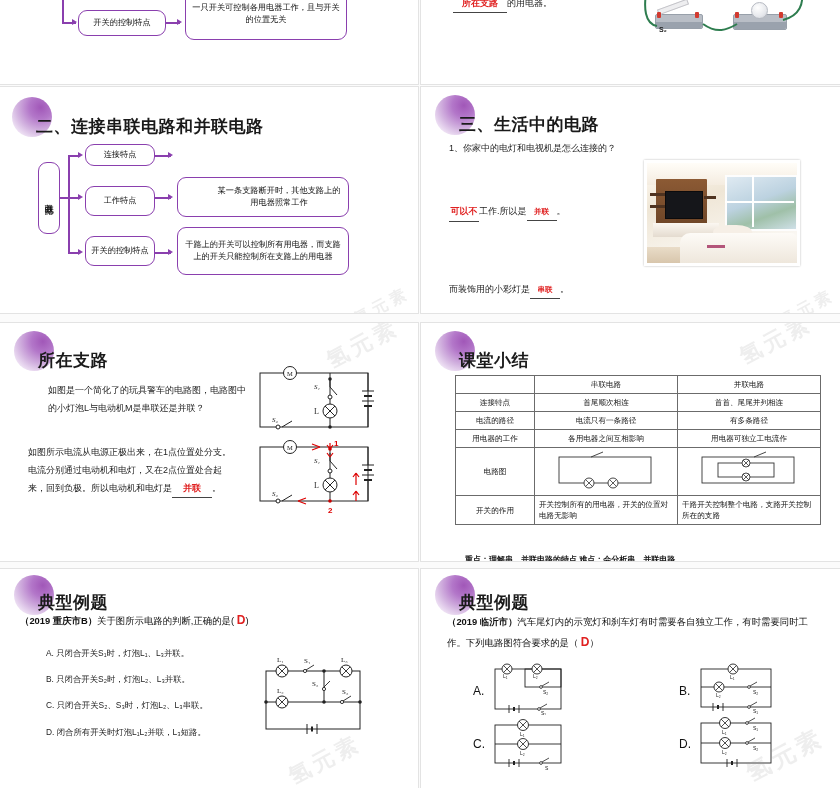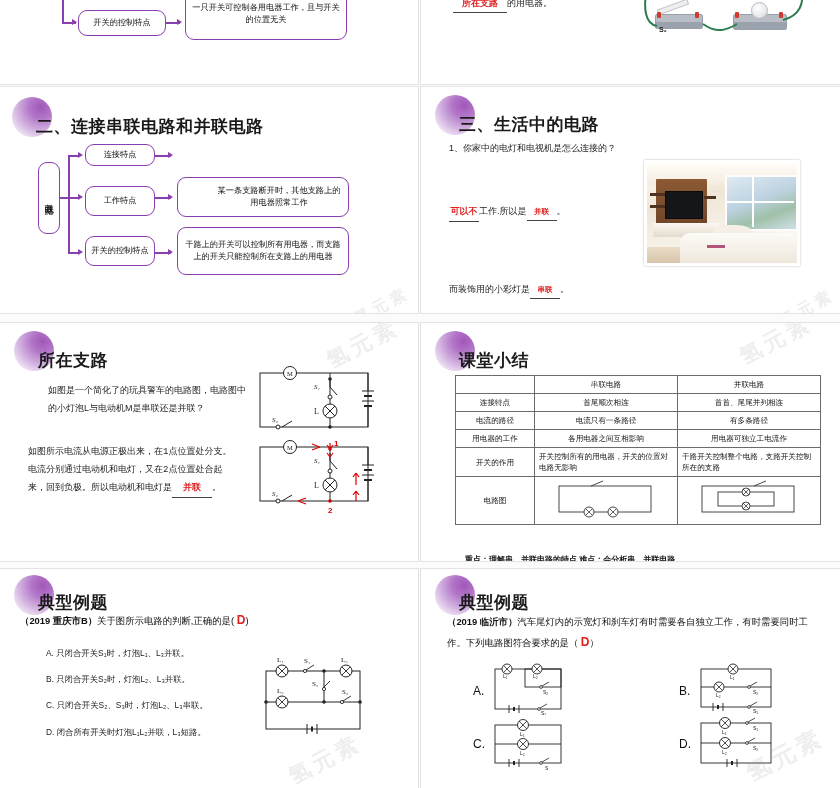--- a/index.html
+++ b/index.html
@@ -237,7 +237,7 @@
 
     <div class="para" style="left:28px;top:58px;width:200px;margin-left:20px;">如图是一个简化了的玩具警车的电路图，电路图中的小灯泡L与电动机M是串联还是并联？</div>
 
-    <div class="para" style="left:28px;top:120px;width:205px;font-family:Liberation Mono, monospace;">
+    <div class="para" style="left:28px;top:120px;width:205px;">
       <span>如图所示电流从电源正极出来，在1点位置处分支。电流分别通过电动机和电灯，又在2点位置处合起来，回到负极。所以电动机和电灯是</span><span class="redul" style="min-width:40px;">并联</span><span>。</span>
     </div>
 

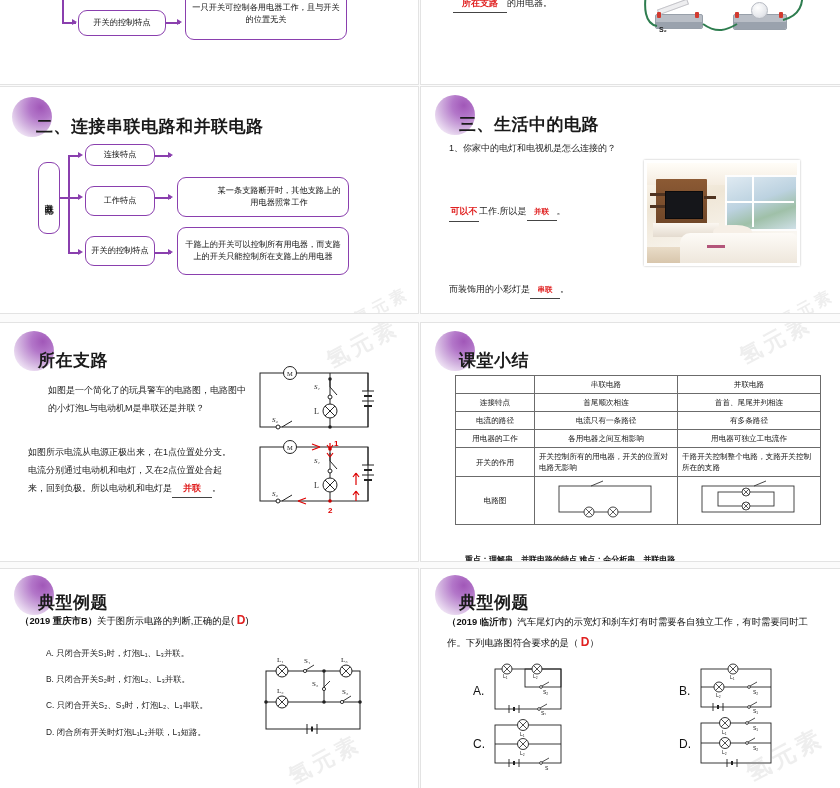--- a/index.html
+++ b/index.html
@@ -330,11 +330,6 @@
         <td>各用电器之间互相影响</td>
         <td>用电器可独立工电流作</td>
       </tr>
-      <tr>
-        <td>开关的作用</td>
-        <td class="lft">开关控制所有的用电器，开关的位置对电路无影响</td>
-        <td class="lft">干路开关控制整个电路，支路开关控制所在的支路</td>
-      </tr>
       <tr style="height:44px;">
         <td>电路图</td>
         <td>
@@ -362,6 +357,11 @@
             <line x1="55" y1="23" x2="49" y2="29" stroke="#333" stroke-width=".8"></line>
           </svg>
         </td>
+      </tr>
+      <tr>
+        <td>开关的作用</td>
+        <td class="lft">开关控制所有的用电器，开关的位置对电路无影响</td>
+        <td class="lft">干路开关控制整个电路，支路开关控制所在的支路</td>
       </tr>
     </tbody>
       </table>

